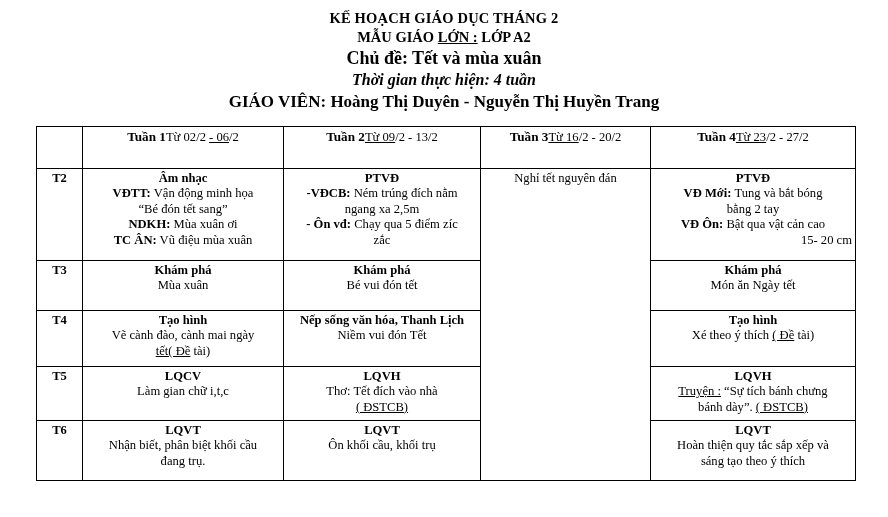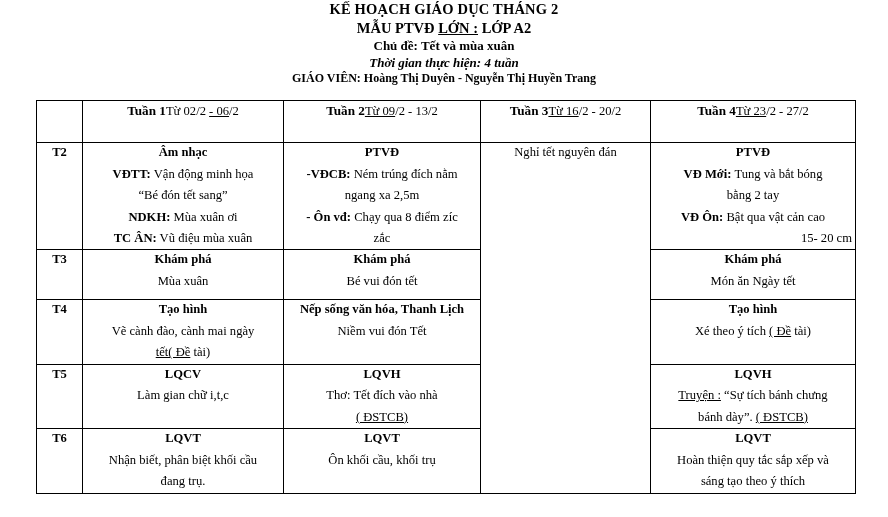--- a/index.html
+++ b/index.html
@@ -18,6 +18,7 @@
   
   .doc-header {
     text-align: center;
+    padding-top: 9px;
   }
   .doc-header .line {
     line-height: 1.30;

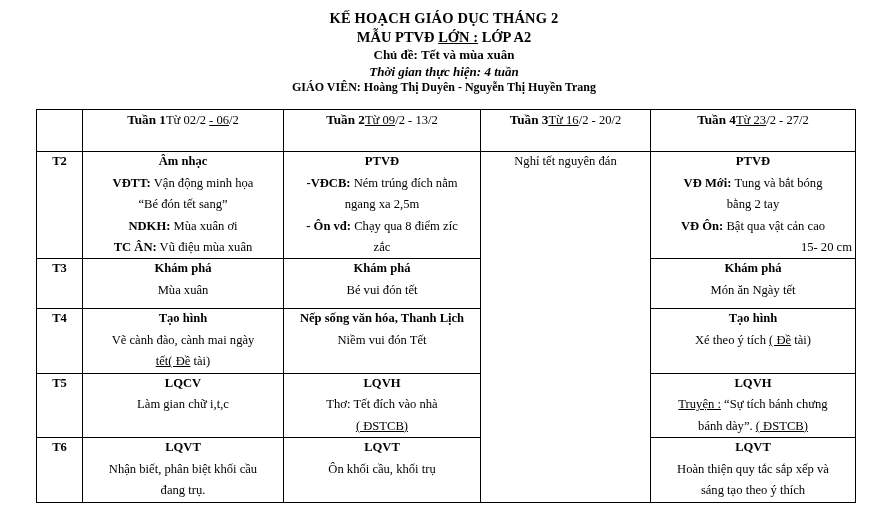--- a/index.html
+++ b/index.html
@@ -113,7 +113,7 @@
 
 <div class="doc-header">
   <div class="line h-title">KẾ HOẠCH GIÁO DỤC THÁNG 2</div>
-  <div class="line h-sub"><span>MẪU PTVĐ </span><span class="u">LỚN :</span><span> LỚP A2</span></div>
+  <div class="line h-sub"><span>MẪU GIÁO </span><span class="u">LỚN :</span><span> LỚP A2</span></div>
   <div class="line h-theme">Chủ đề: Tết và mùa xuân</div>
   <div class="line h-dur">Thời gian thực hiện: 4 tuần</div>
   <div class="line h-teacher">GIÁO VIÊN:  Hoàng Thị Duyên - Nguyễn Thị Huyền Trang</div>

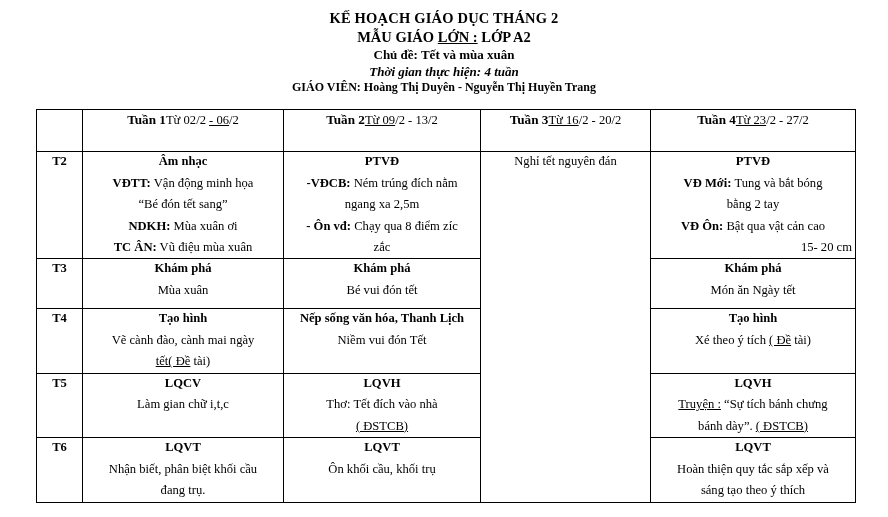--- a/index.html
+++ b/index.html
@@ -36,7 +36,7 @@
     text-decoration: underline;
   }
   .h-theme {
-    font-size: 13px;
+    font-size: 18px;
     font-weight: bold;
   }
   .h-dur {

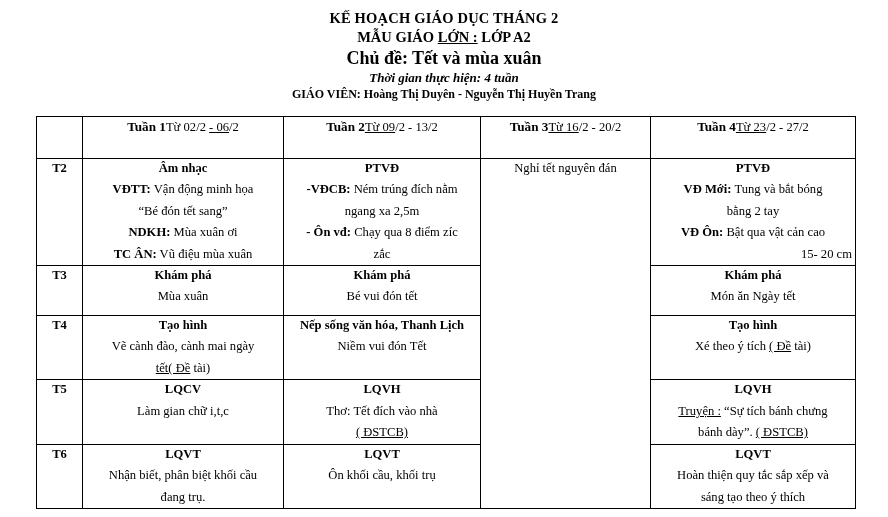--- a/index.html
+++ b/index.html
@@ -40,7 +40,7 @@
     font-weight: bold;
   }
   .h-dur {
-    font-size: 13px;
+    font-size: 16px;
     font-weight: bold;
     font-style: italic;
   }

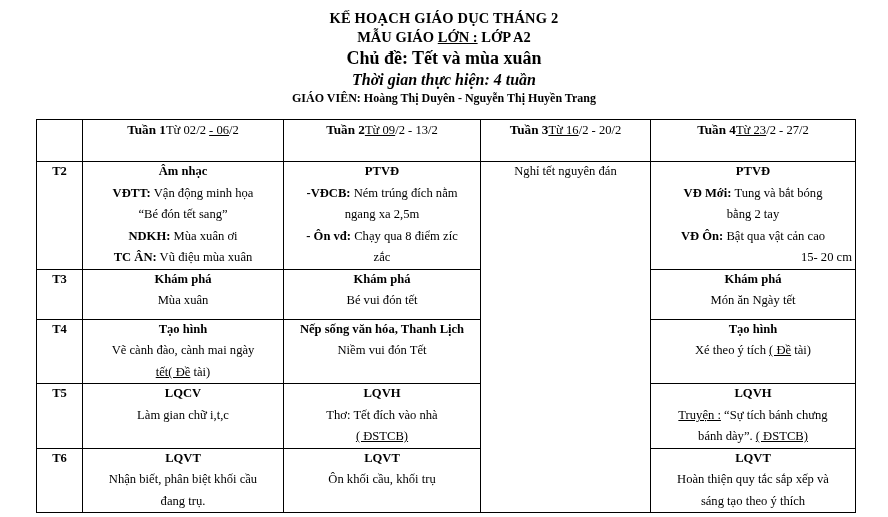--- a/index.html
+++ b/index.html
@@ -45,7 +45,7 @@
     font-style: italic;
   }
   .h-teacher {
-    font-size: 12px;
+    font-size: 17px;
     font-weight: bold;
   }
 

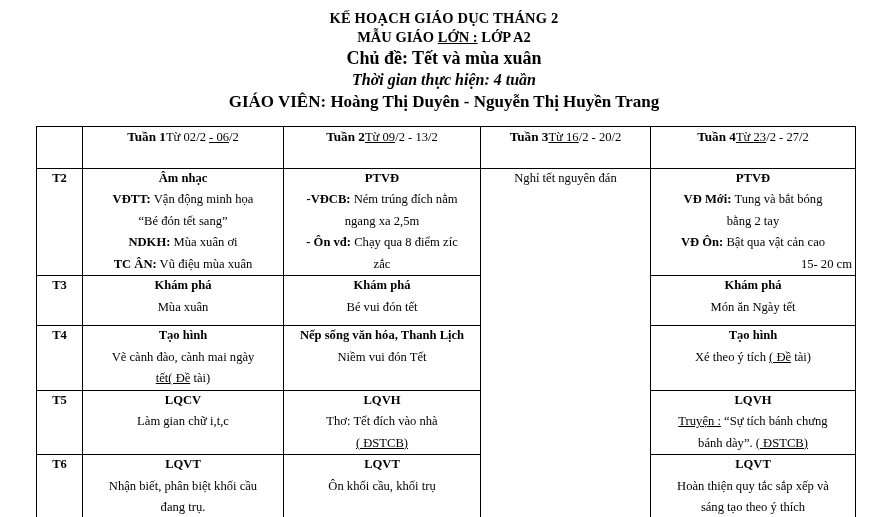--- a/index.html
+++ b/index.html
@@ -97,7 +97,7 @@
     font-weight: bold;
     display: block;
   }
-  .ln { display: block; margin-top: 6px; }
+  .ln { display: block; }
   .ln.left { text-align: right; }
   b.lbl { font-weight: bold; }
   .u { text-decoration: underline; }

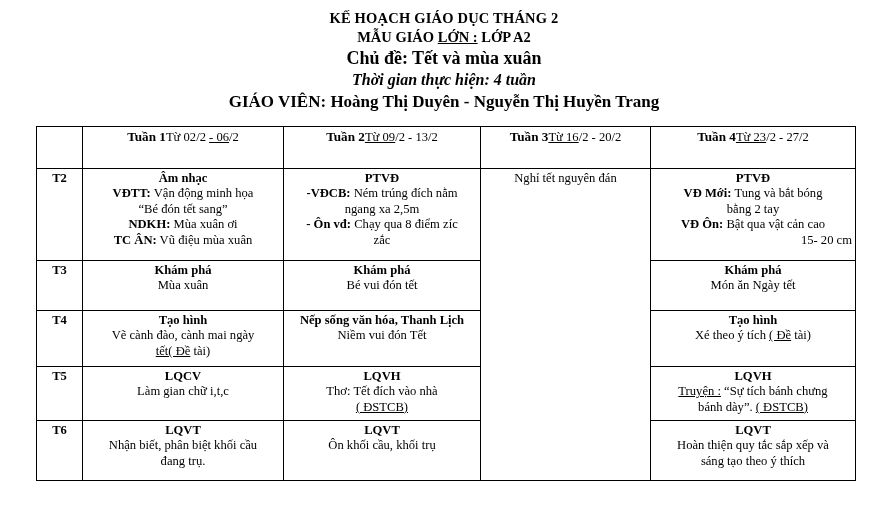--- a/index.html
+++ b/index.html
@@ -149,7 +149,7 @@
             <span class="subj">PTVĐ</span>
             <span class="ln"><b class="lbl">-VĐCB:</b><span> Ném trúng đích nằm</span></span>
             <span class="ln"><span>ngang xa 2,5m</span></span>
-            <span class="ln"><b class="lbl">- Ôn vđ:</b><span> Chạy qua 8 điểm zíc</span></span>
+            <span class="ln"><b class="lbl">- Ôn vđ:</b><span> Chạy qua 5 điểm zíc</span></span>
             <span class="ln"><span>zắc</span></span>
           </td>
           <td class="merged-tet" rowspan="5">Nghỉ tết nguyên đán</td>

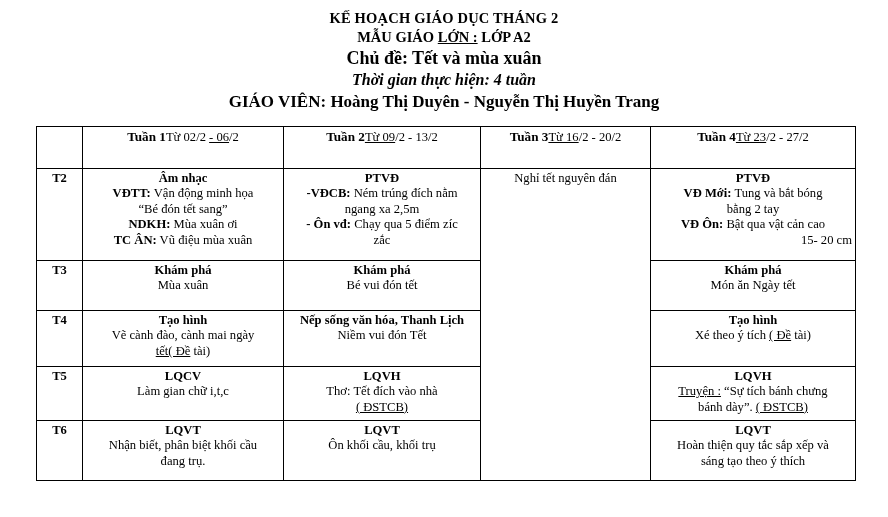--- a/index.html
+++ b/index.html
@@ -189,7 +189,7 @@
           </td>
           <td>
             <span class="subj">Tạo hình</span>
-            <span class="ln"><span>Xé theo ý tích </span><span class="u">( Đề</span><span> tài)</span></span>
+            <span class="ln"><span>Xé theo ý thích </span><span class="u">( Đề</span><span> tài)</span></span>
           </td>
         </tr>
         <tr style="height:54px">

